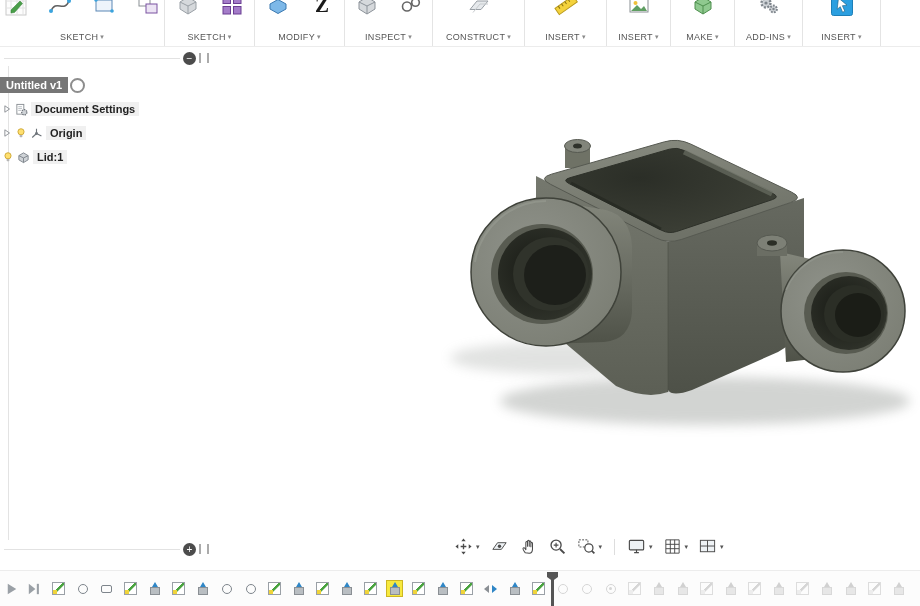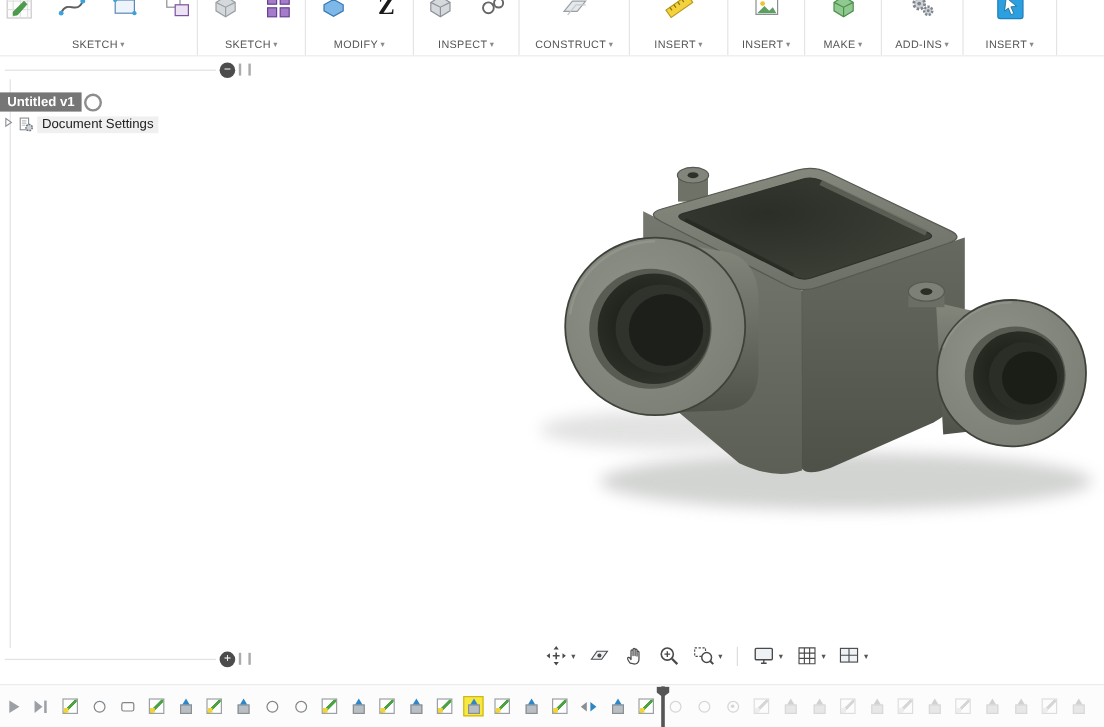--- a/index.html
+++ b/index.html
@@ -36,7 +36,7 @@
   .b-root-chip{background:#767676;color:#fff;font-size:11px;font-weight:bold;padding:2px 6px;cursor:pointer;}
   .b-radio{width:11px;height:11px;border:2px solid #8d8d8d;border-radius:50%;background:#fff;cursor:pointer;}
   .b-items{position:absolute;left:2px;top:51px;}
-  .b-row{height:24px;display:flex;align-items:flex-start;gap:3px;cursor:pointer;}
+  .b-row{height:24px;display:flex;align-items:center;gap:3px;cursor:pointer;font-weight:bold;}
   .b-label{background:#f0f0f0;color:#222;font-size:11px;padding:1px 4px;white-space:nowrap;}
 
   

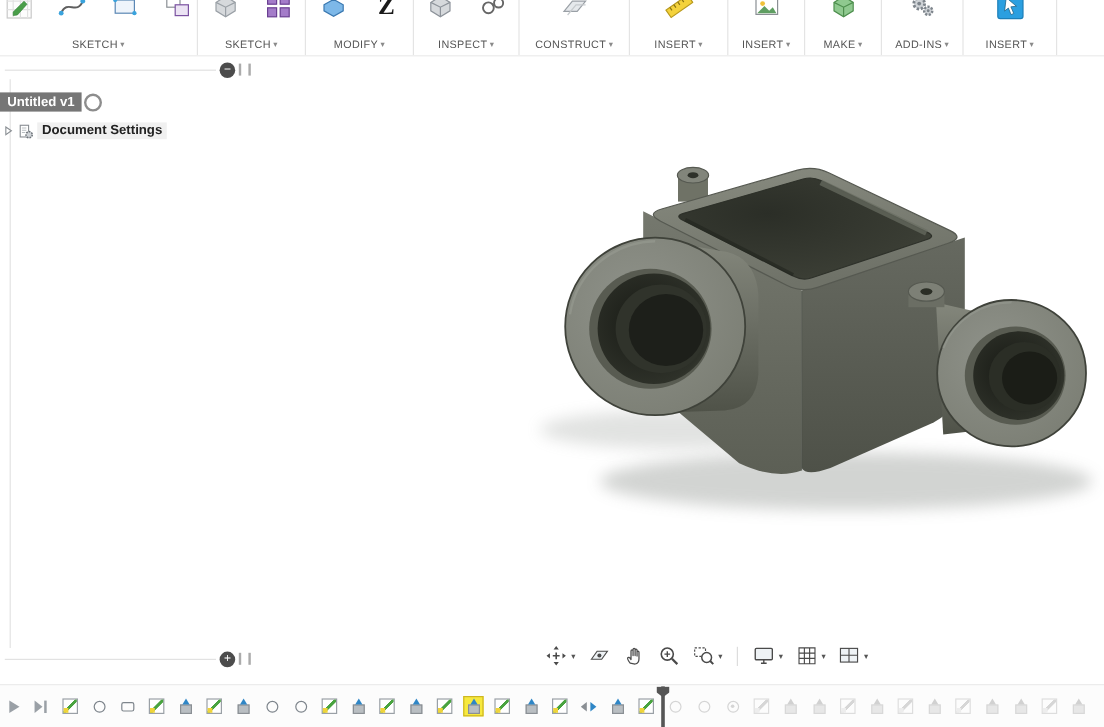--- a/index.html
+++ b/index.html
@@ -352,6 +352,26 @@
             </span>
             <span class="b-label">Document Settings</span>
           </div>
+          <div class="b-row">
+            <span class="icon">
+              <svg width="10" height="10" viewBox="0 0 14 14">
+                <path d="M4 2.5 L10.5 7 L4 11.5 Z" fill="none" stroke="#8a8f94" stroke-width="1.3"></path>
+              </svg>
+            </span>
+            <span class="icon">
+              <svg width="12" height="12" viewBox="0 0 14 14">
+                <circle cx="7" cy="5.6" r="3.6" fill="#ffe070" stroke="#c9a22e"></circle>
+                <rect x="5.4" y="9.2" width="3.2" height="2.8" rx="0.8" fill="#b5b5b5"></rect>
+              </svg>
+            </span>
+            <span class="icon">
+              <svg width="13" height="13" viewBox="0 0 14 14">
+                <circle cx="7" cy="7" r="1.5" fill="#6e747a"></circle>
+                <path d="M7 7 V1.8 M7 7 L2.4 11.3 M7 7 L12.3 9.8" stroke="#6e747a" stroke-width="1.2" fill="none"></path>
+              </svg>
+            </span>
+            <span class="b-label">Origin</span>
+          </div>
         </div>
       <div class="b-handle" style="top:495px">
         <span class="line"></span>

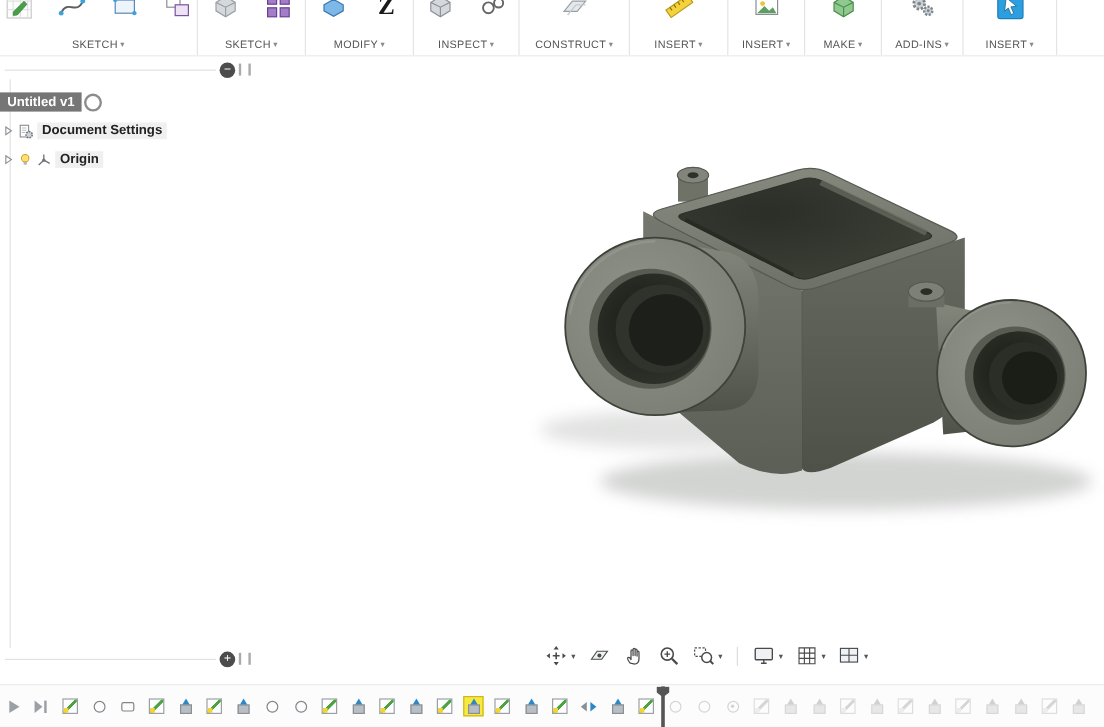--- a/index.html
+++ b/index.html
@@ -372,6 +372,21 @@
             </span>
             <span class="b-label">Origin</span>
           </div>
+          <div class="b-row">
+            <span class="icon">
+              <svg width="12" height="12" viewBox="0 0 14 14">
+                <circle cx="7" cy="5.6" r="3.6" fill="#ffe070" stroke="#c9a22e"></circle>
+                <rect x="5.4" y="9.2" width="3.2" height="2.8" rx="0.8" fill="#b5b5b5"></rect>
+              </svg>
+            </span>
+            <span class="icon">
+              <svg width="13" height="13" viewBox="0 0 14 14">
+                <path d="M2 5 L7 2 L12 5 V9.5 L7 12.5 L2 9.5 Z" fill="#cfd3d7" stroke="#7e858c"></path>
+                <path d="M2 5 L7 7.5 L12 5 M7 7.5 V12.5" stroke="#7e858c" fill="none"></path>
+              </svg>
+            </span>
+            <span class="b-label">Lid:1</span>
+          </div>
         </div>
       <div class="b-handle" style="top:495px">
         <span class="line"></span>

